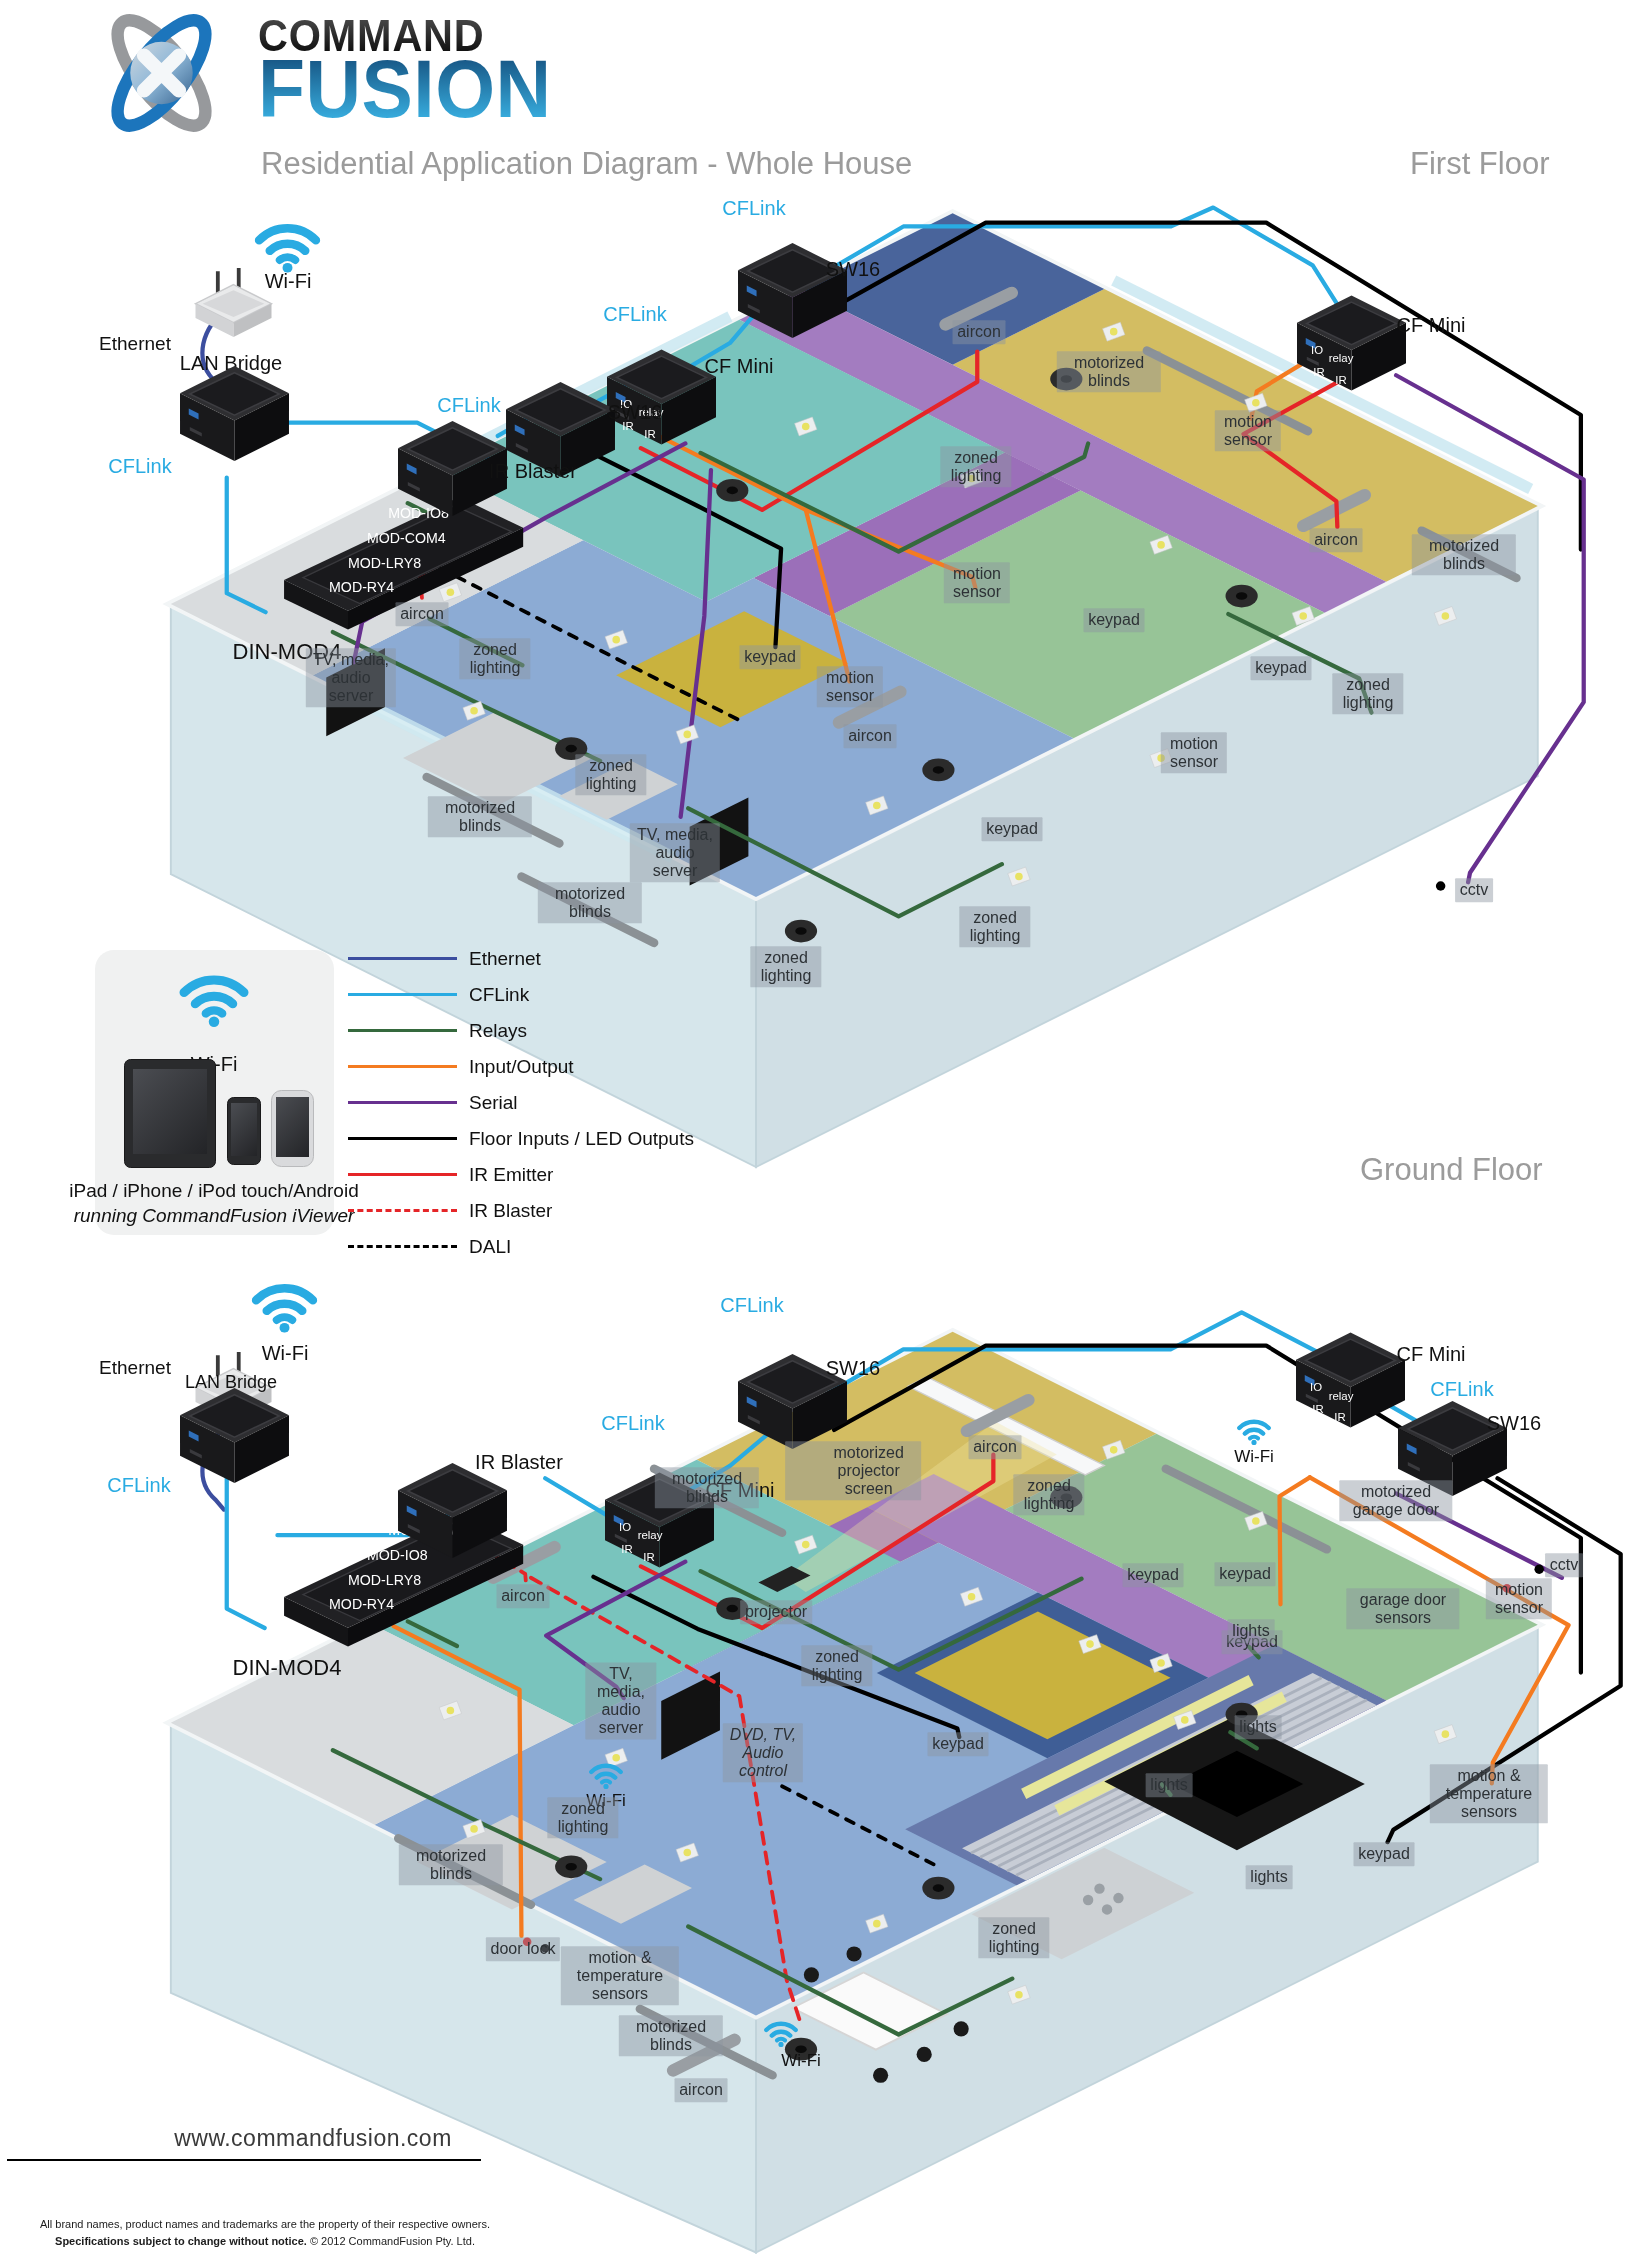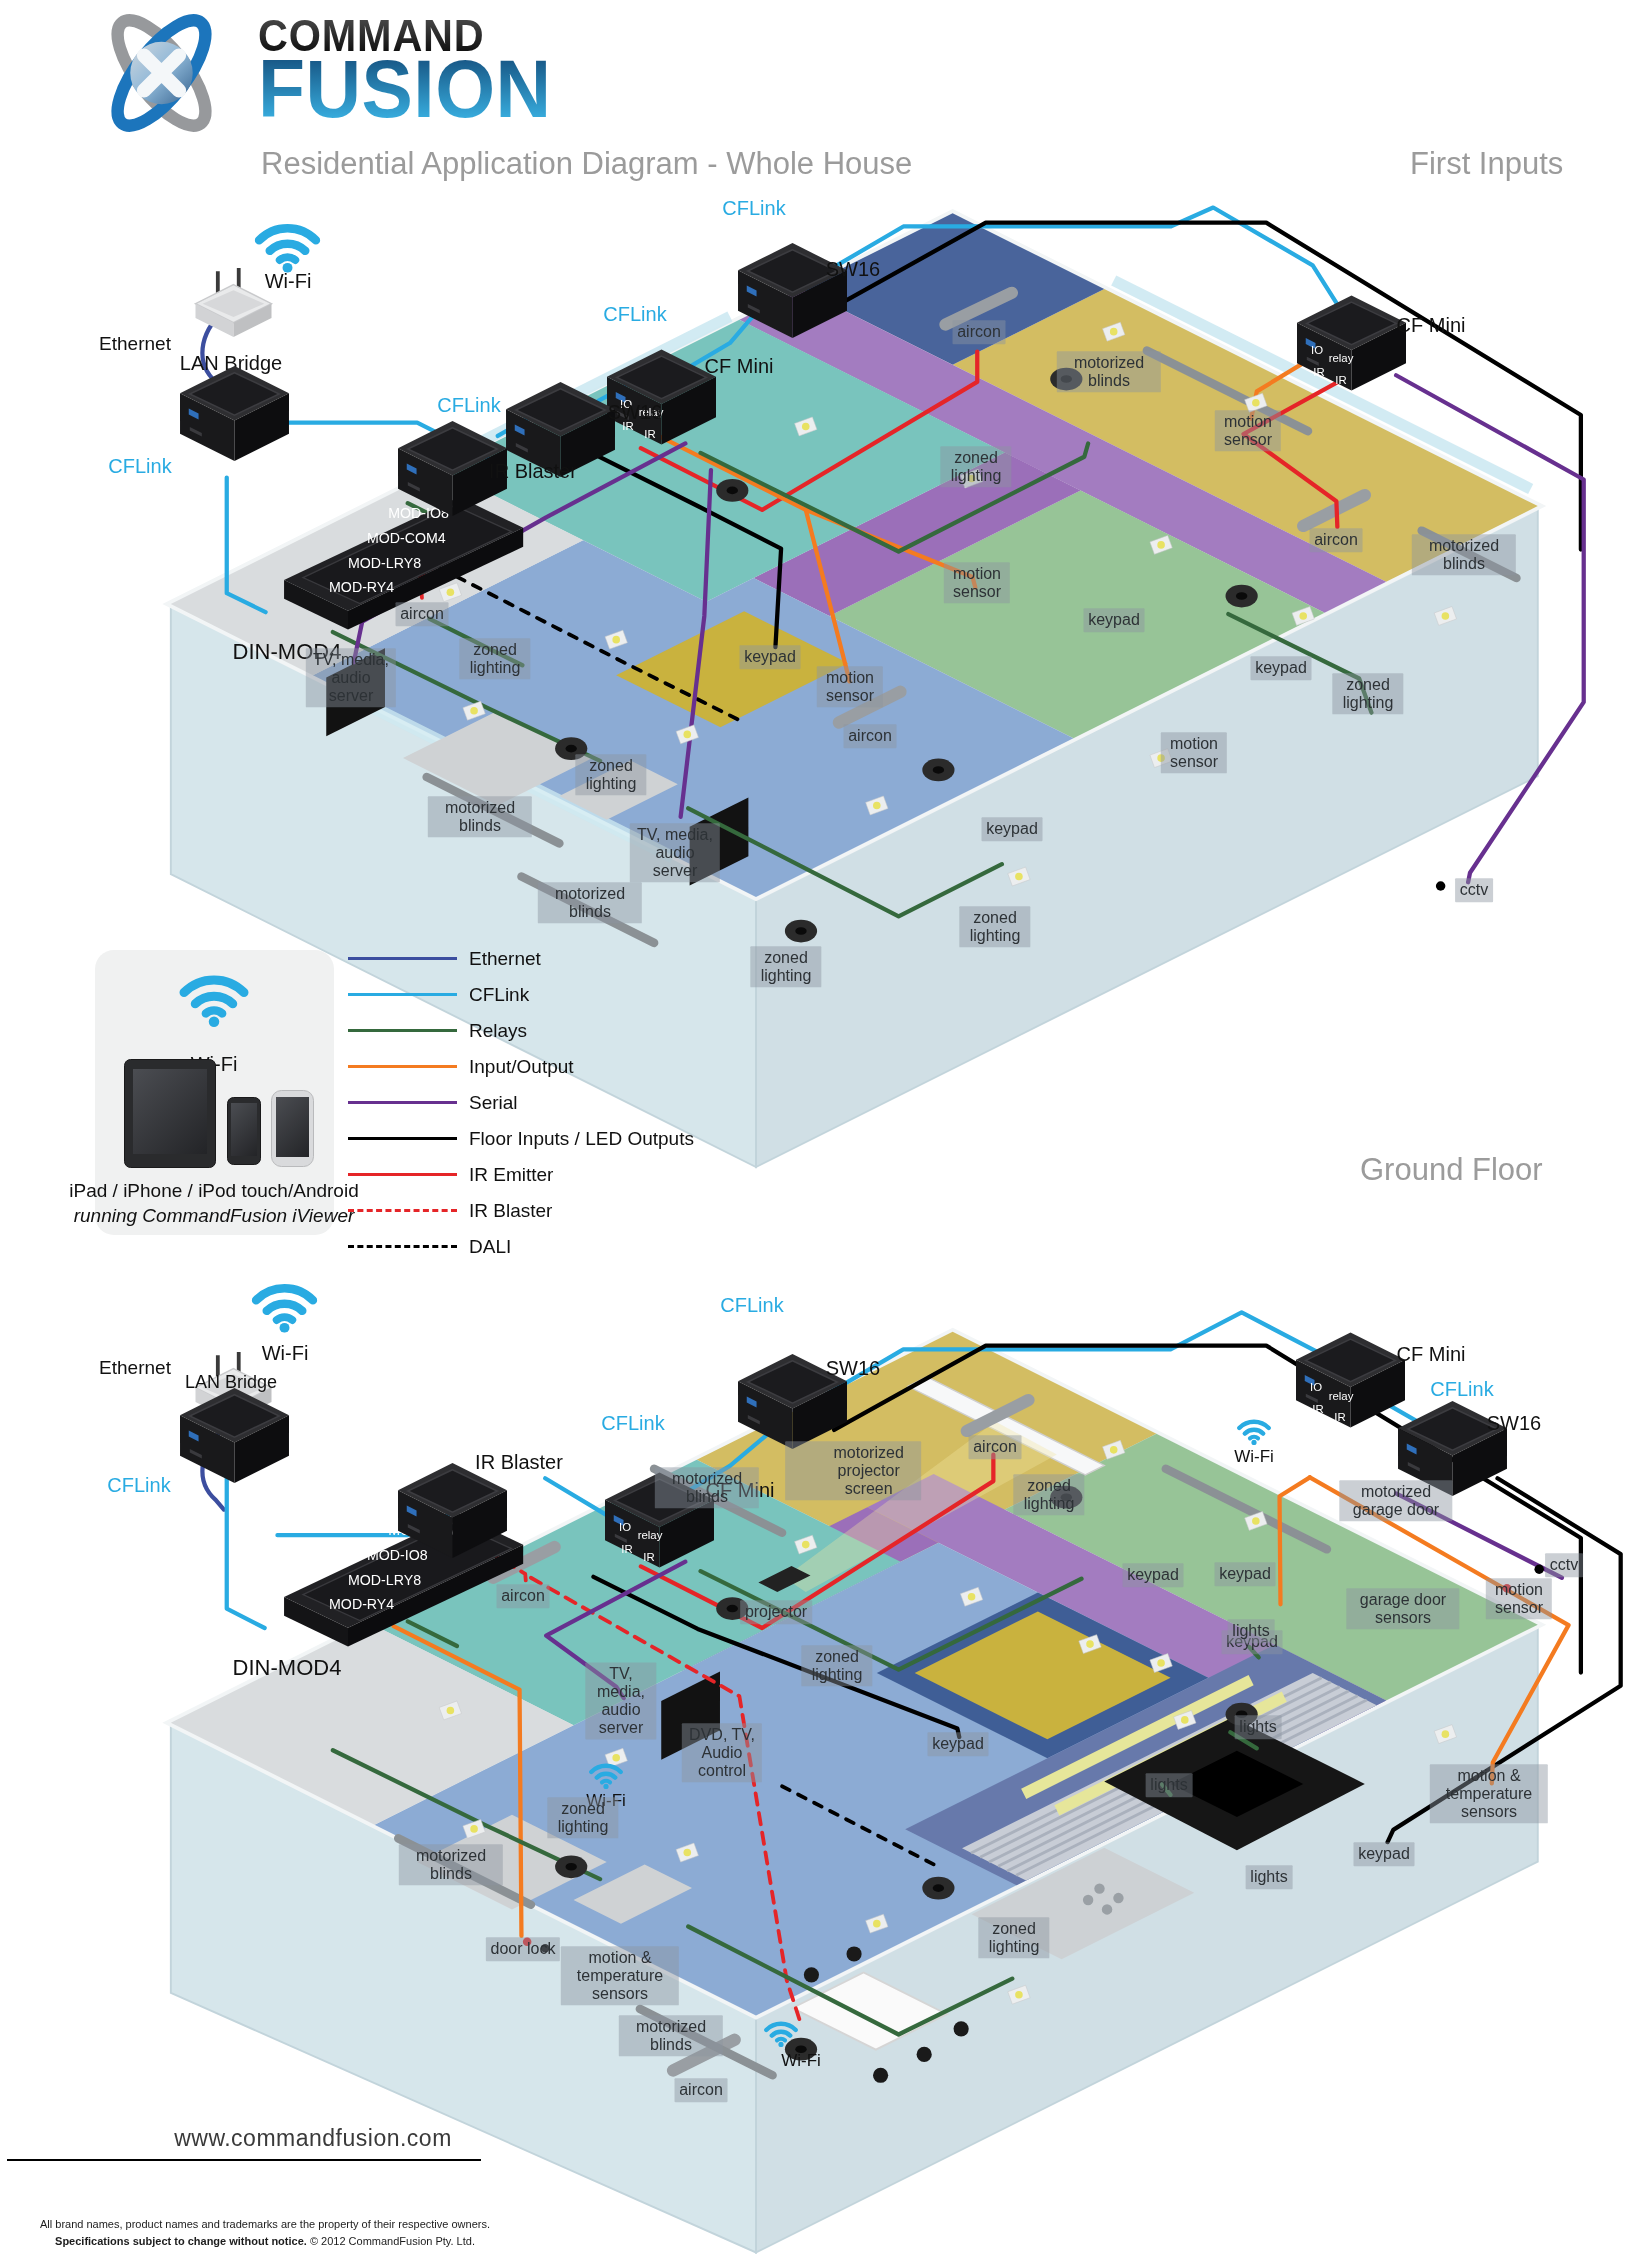--- a/index.html
+++ b/index.html
@@ -361,7 +361,7 @@
 <div class="abs brand1" style="left:258px;top:10.4px;">COMMAND</div>
 <div class="abs brand2" style="left:258px;top:53px;">FUSION</div>
 <div class="abs subtitle" style="left:261px;top:146px;">Residential Application Diagram - Whole House</div>
-<div class="abs floortitle" style="left:1410px;top:146px;">First Inputs</div>
+<div class="abs floortitle" style="left:1410px;top:146px;">First Floor</div>
 <div class="abs floortitle" style="left:1360px;top:1152px;">Ground Floor</div>
 
 <svg class="abs" style="left:252px;top:213px" width="71" height="60" viewBox="0 0 150 126">

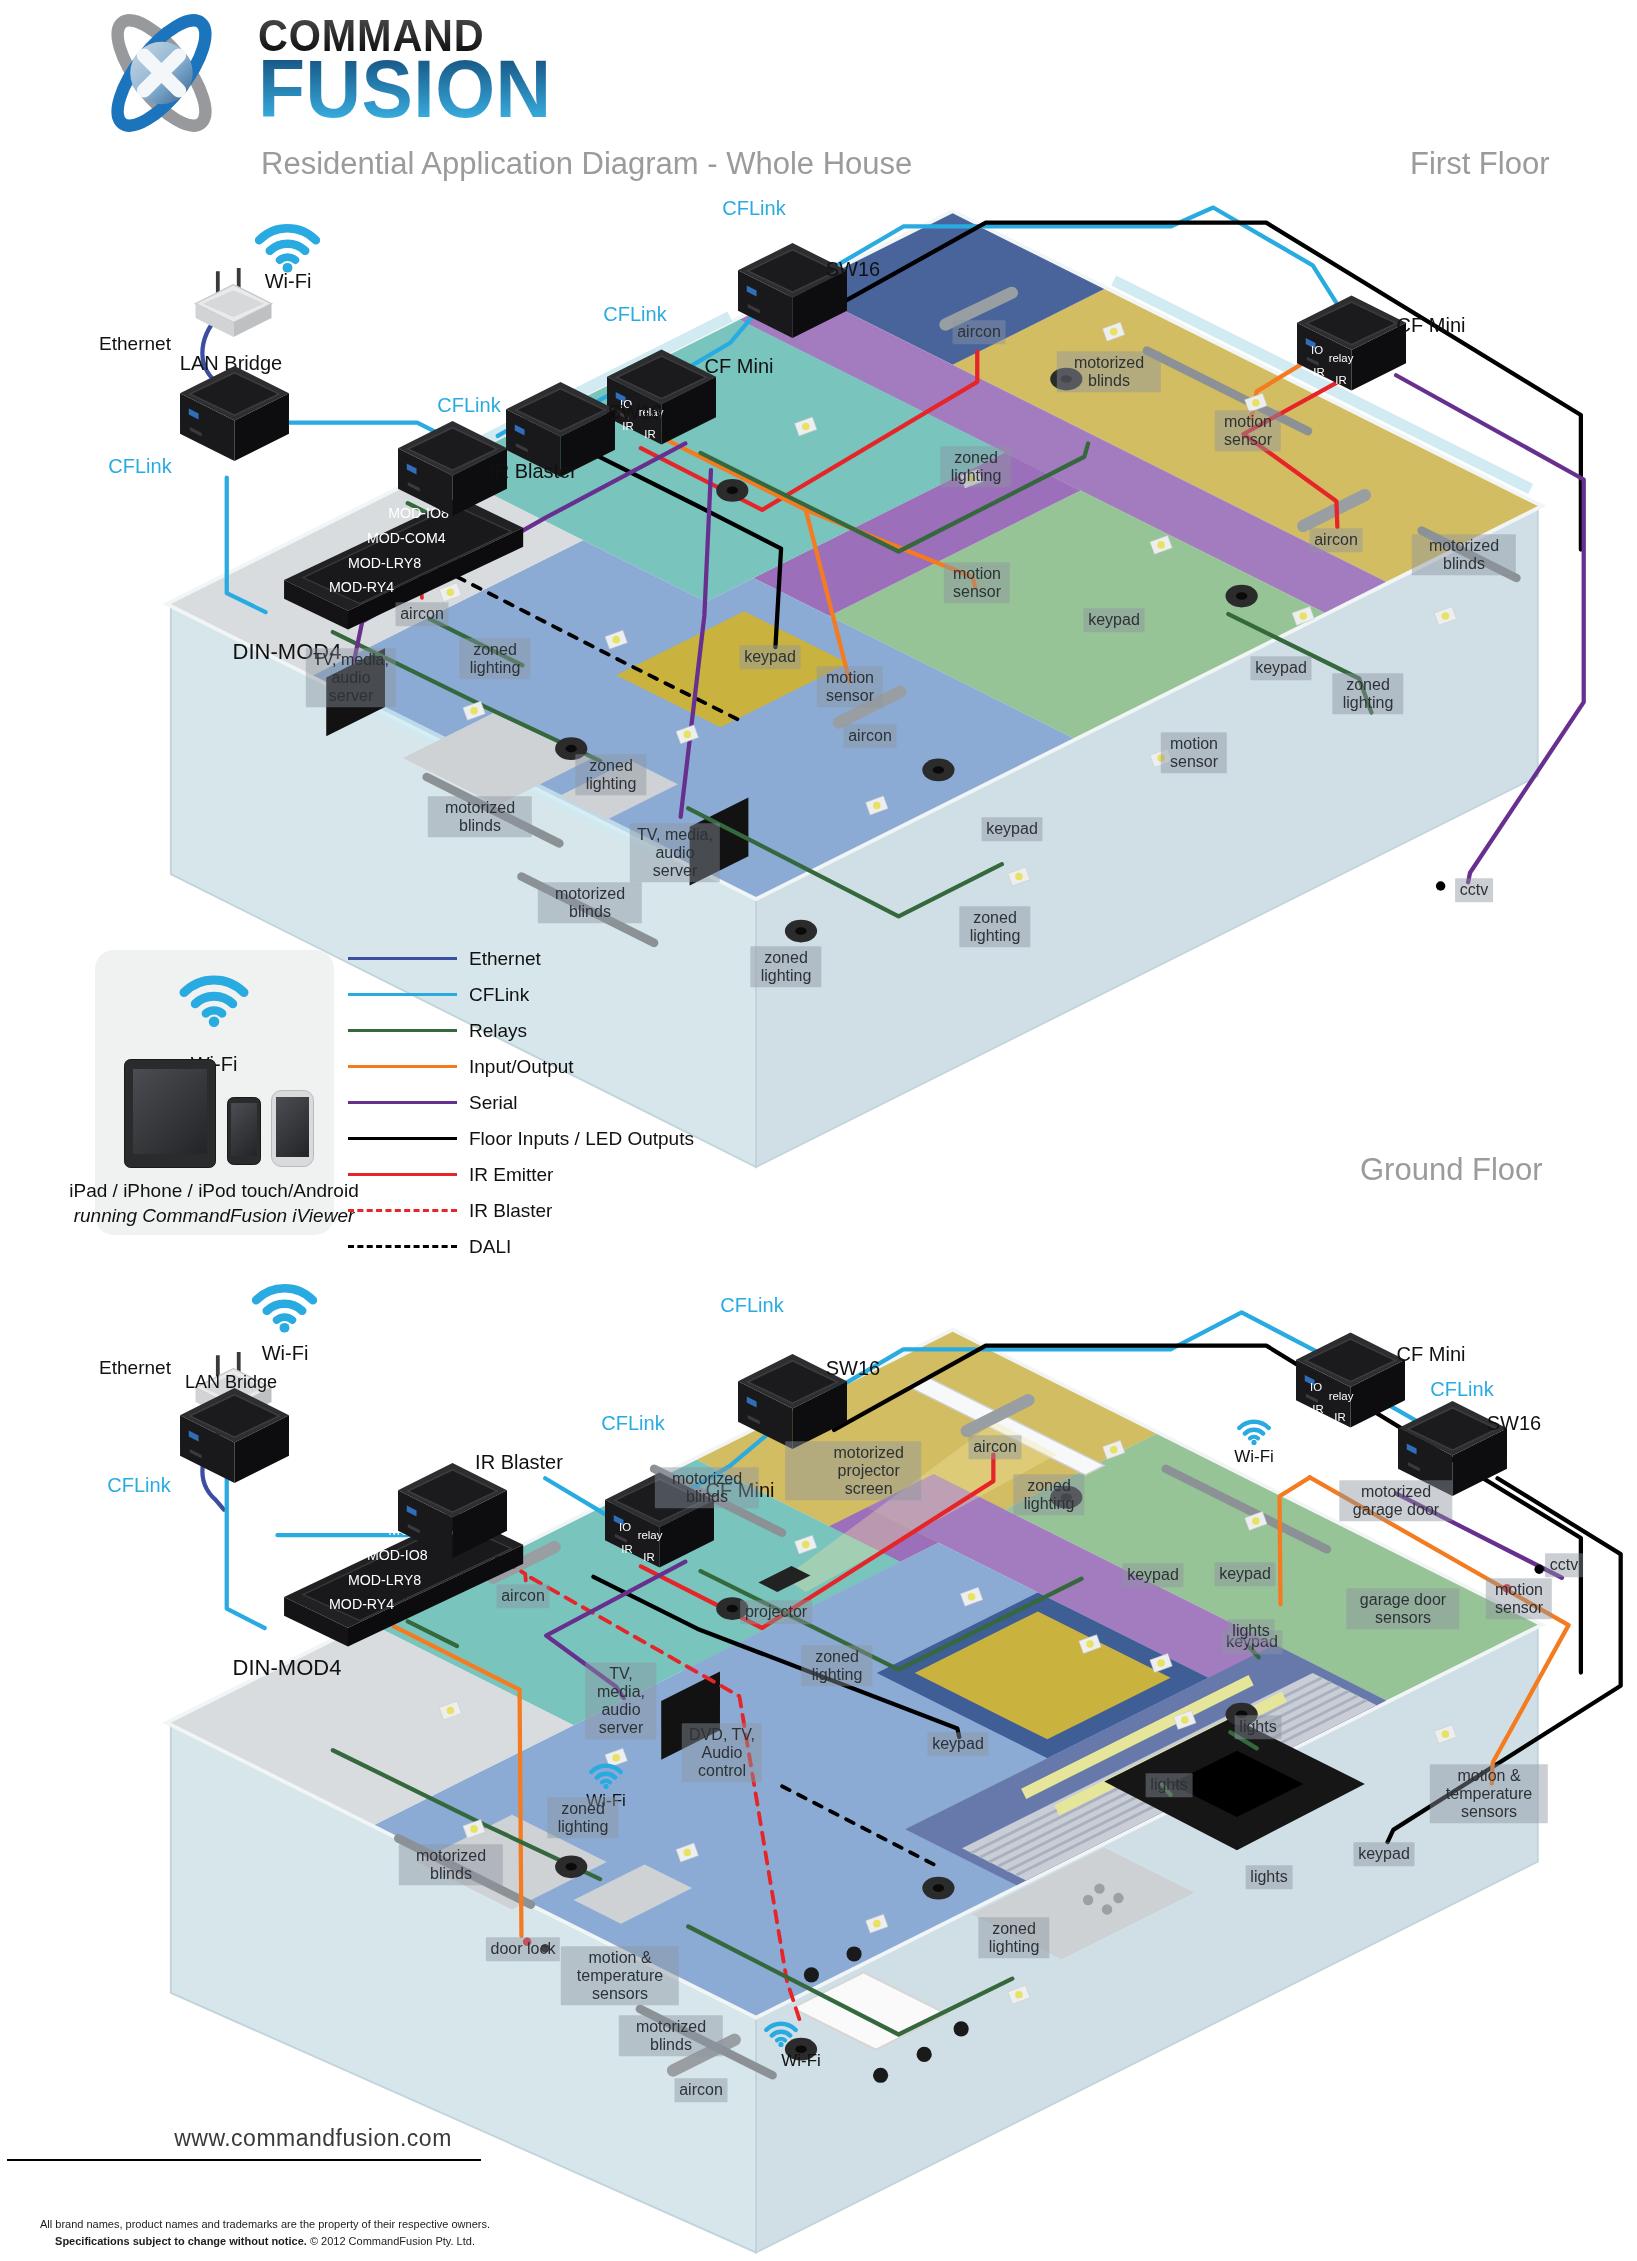--- a/index.html
+++ b/index.html
@@ -535,7 +535,7 @@
 <div class="abs chip" style="left:837px;top:1666px;width:62px;">zoned lighting</div>
 <div class="abs chip" style="left:523px;top:1596px;">aircon</div>
 <div class="abs chip" style="left:621px;top:1701px;width:62px;">TV, media, audio server</div>
-<div class="abs chip" style="left:722px;top:1753px;width:71px;">DVD, TV, Audio control</div>
+<div class="abs chip" style="left:763px;top:1753px;width:71px;font-style:italic;">DVD, TV, Audio control</div>
 <div class="abs chip" style="left:583px;top:1818px;width:62px;">zoned lighting</div>
 <div class="abs chip" style="left:1153px;top:1575px;">keypad</div>
 <div class="abs chip" style="left:958px;top:1744px;">keypad</div>

